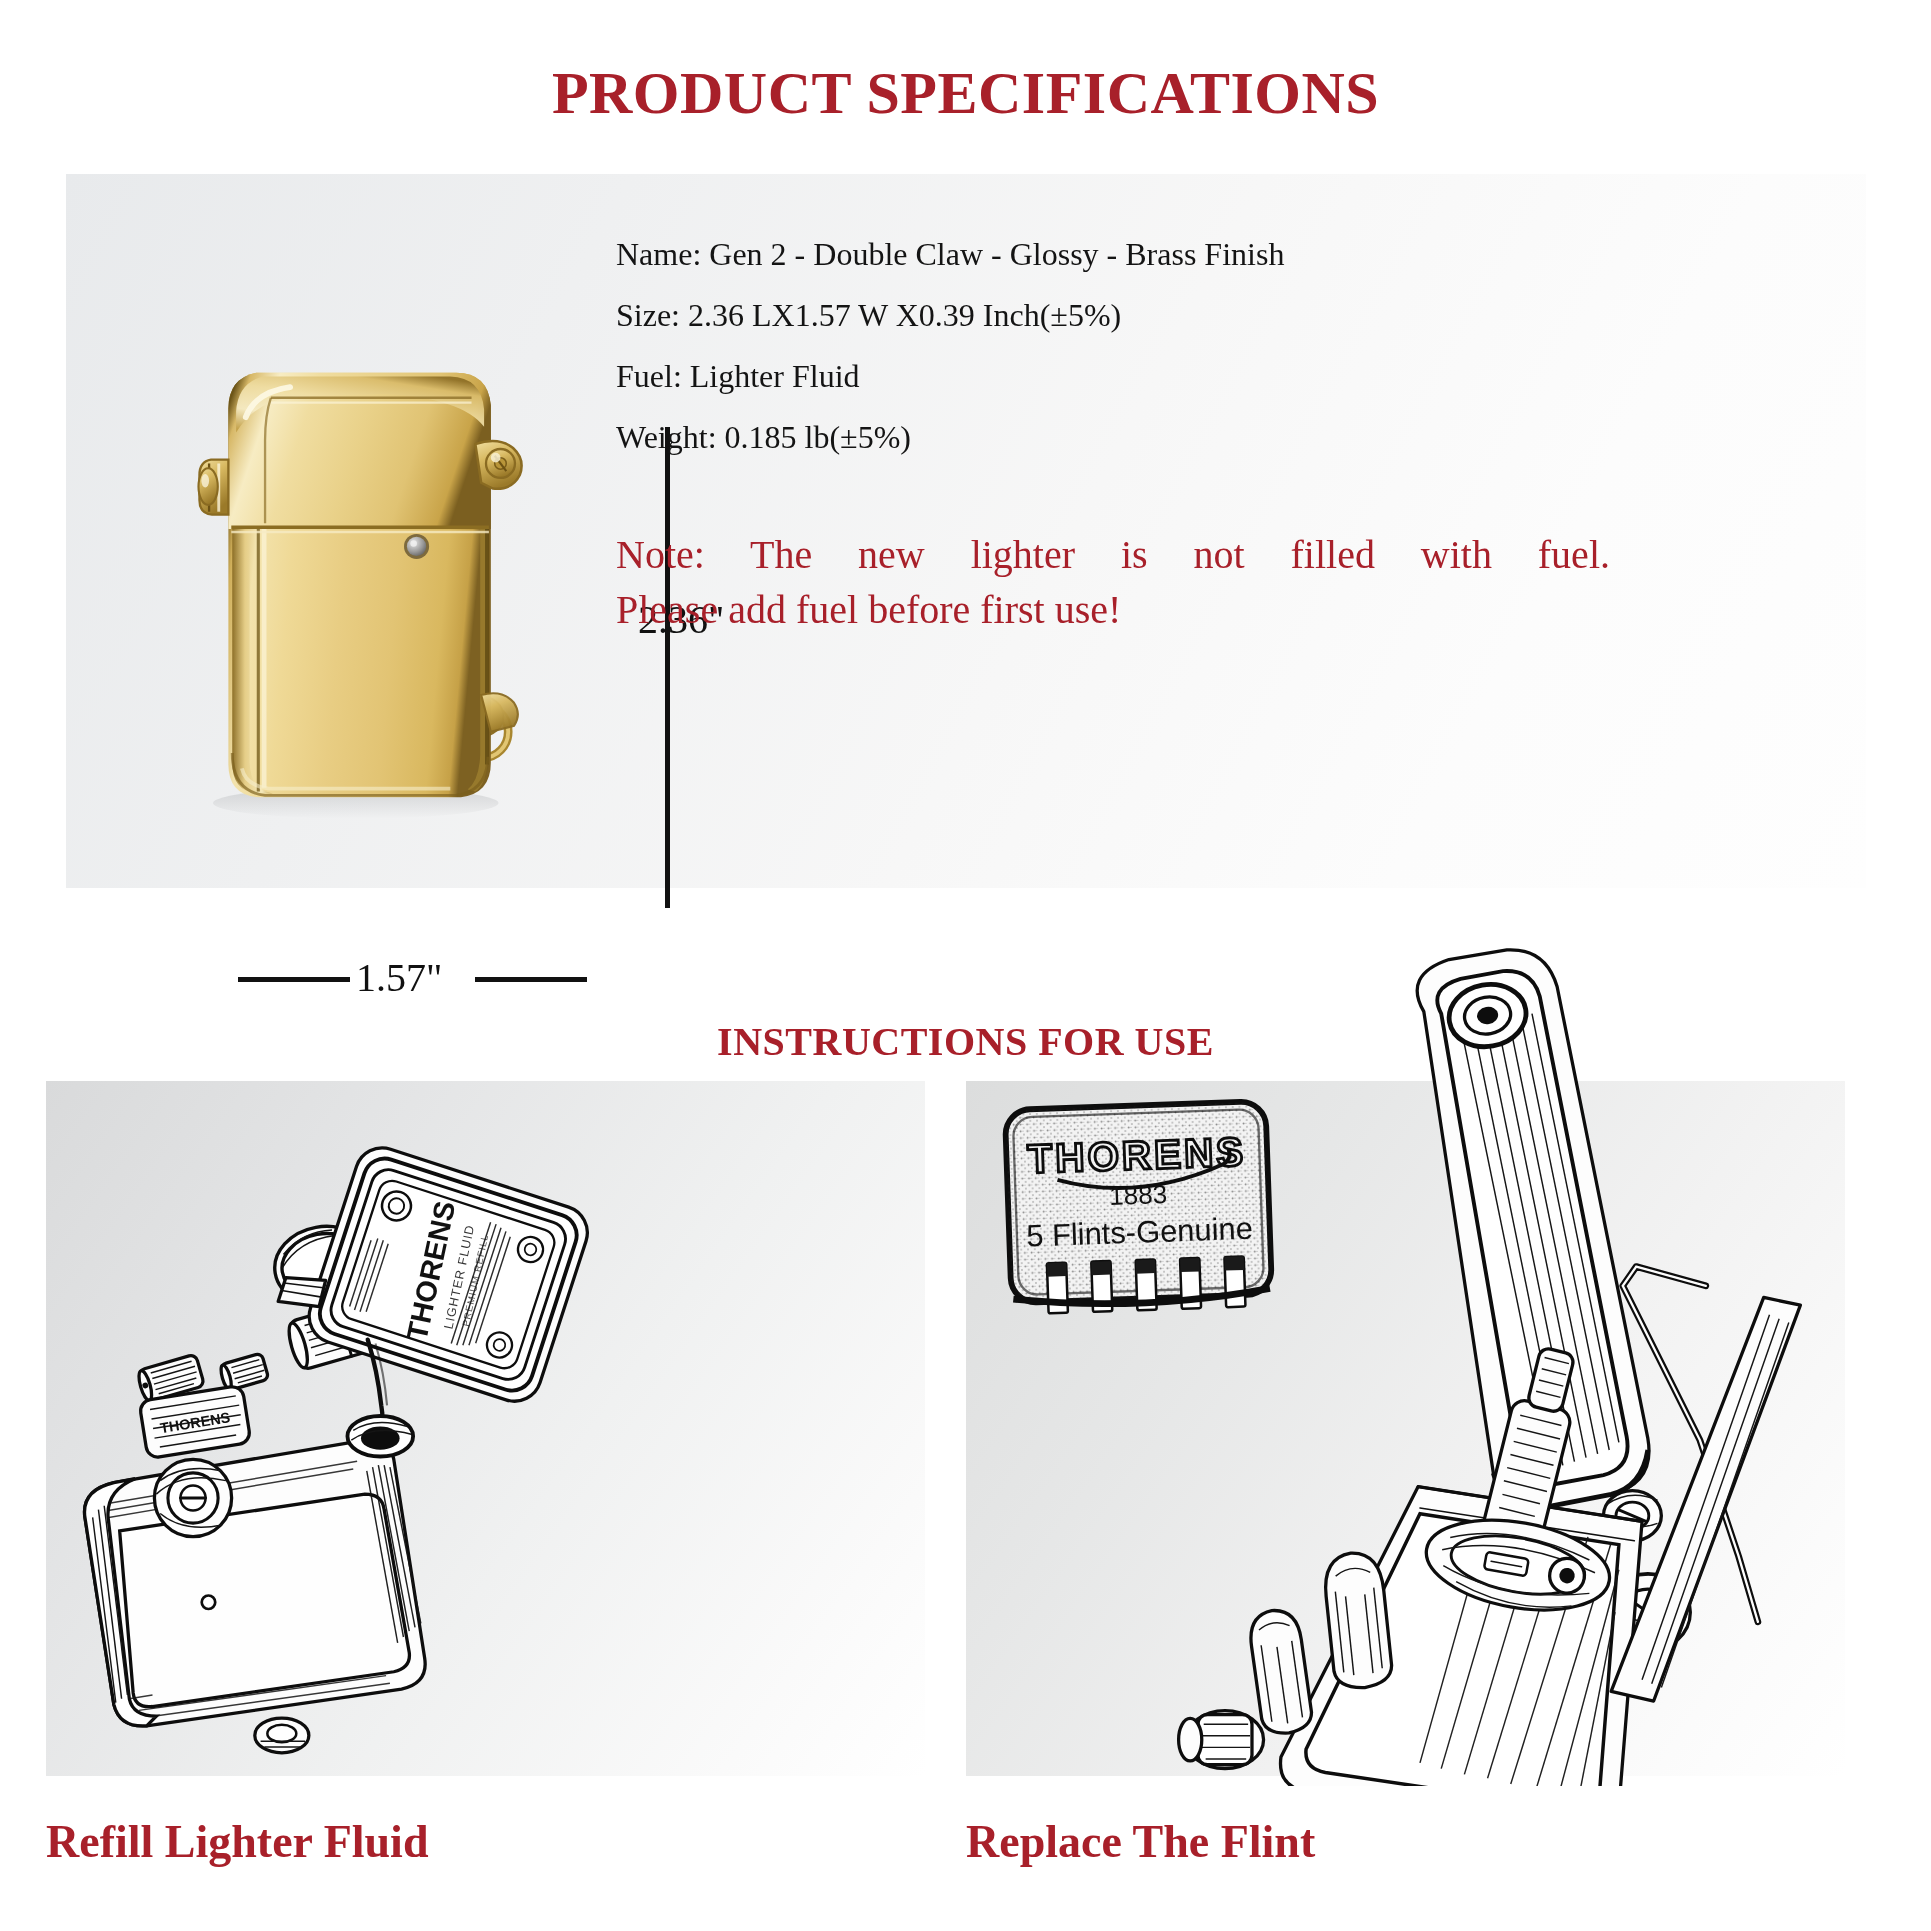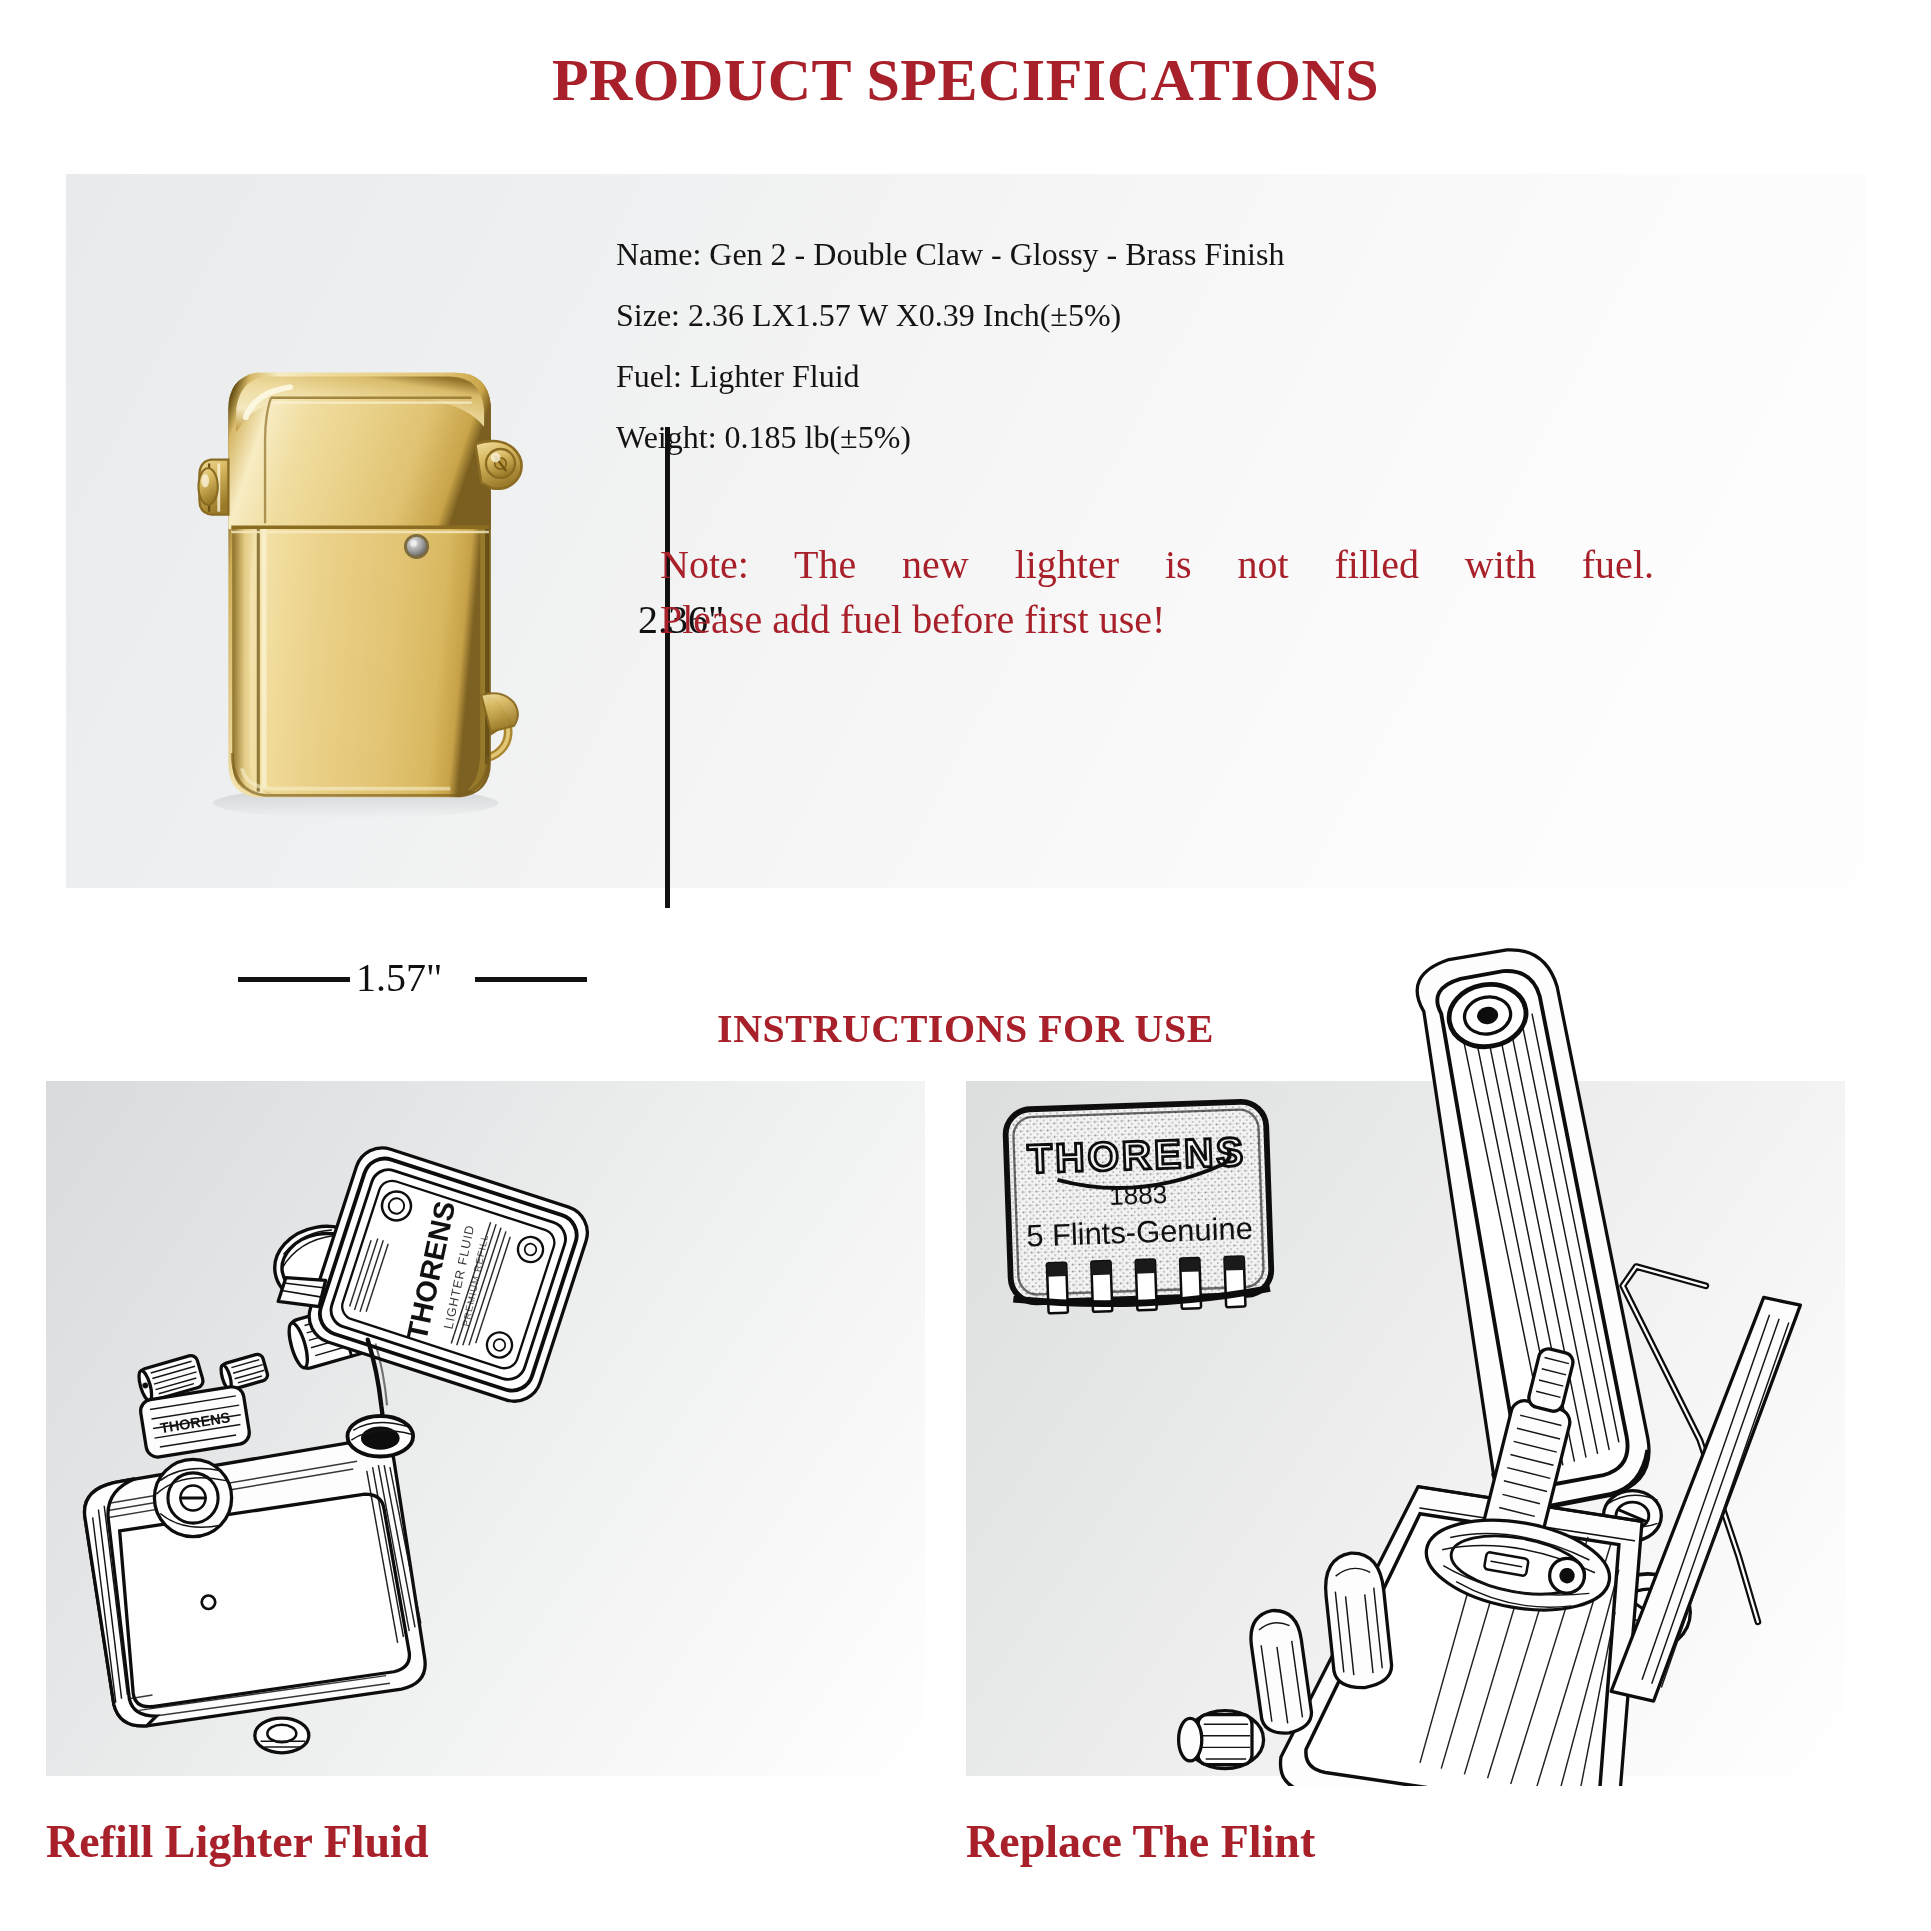--- a/index.html
+++ b/index.html
@@ -20,6 +20,7 @@
     font-weight: bold;
     font-family: "Liberation Serif", "DejaVu Serif", serif;
     letter-spacing: 0.5px;
+    margin-top: 13px;
   }
   #spec-title { top: 46px; font-size: 60px; }
   #instr-title { top: 1005px; font-size: 40px; }

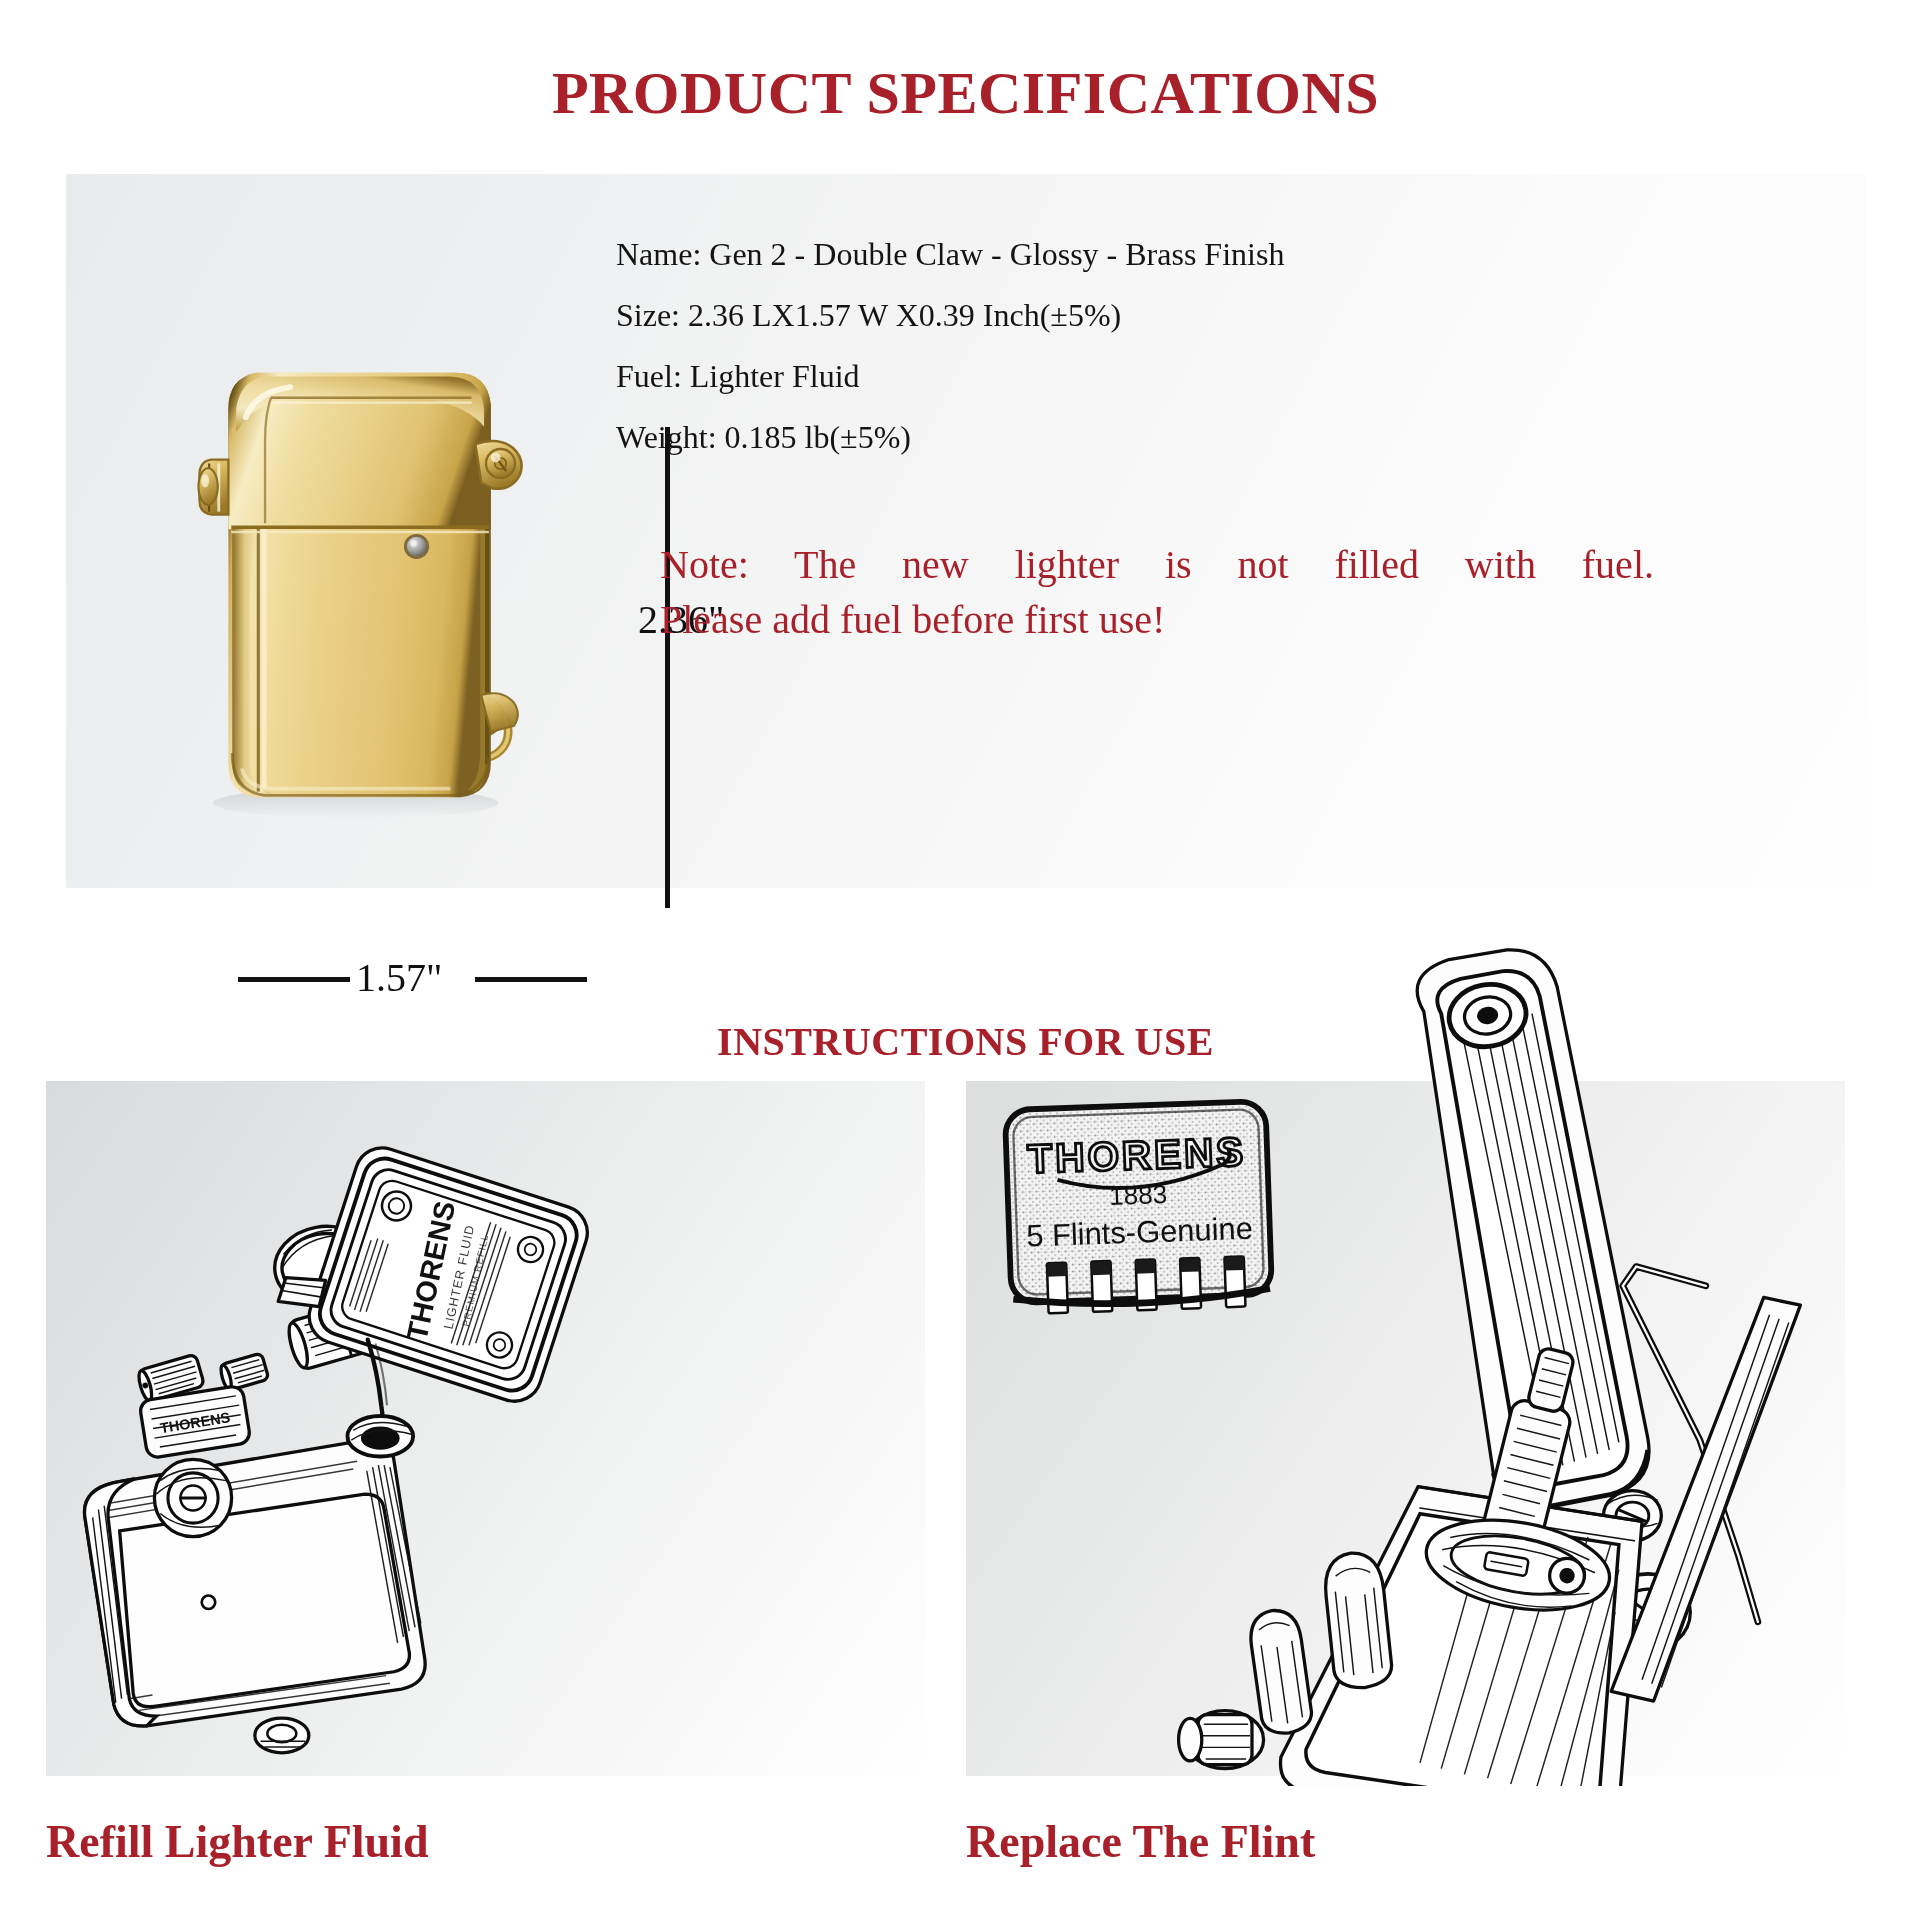--- a/index.html
+++ b/index.html
@@ -51,7 +51,7 @@
   .spec-line { white-space: nowrap; }
   .spec-note {
     position: absolute;
-    left: 550px; top: 363px;
+    left: 550px; top: 353px;
     width: 994px;
     color: #a8202a;
     font-size: 40px;
@@ -59,7 +59,6 @@
     text-align: justify;
     text-align-last: left;
     font-family: "Liberation Serif", "DejaVu Serif", serif;
-    margin-left: 44px;
   }
   .spec-note .nl { display: block; }
   .spec-note .j1 {

